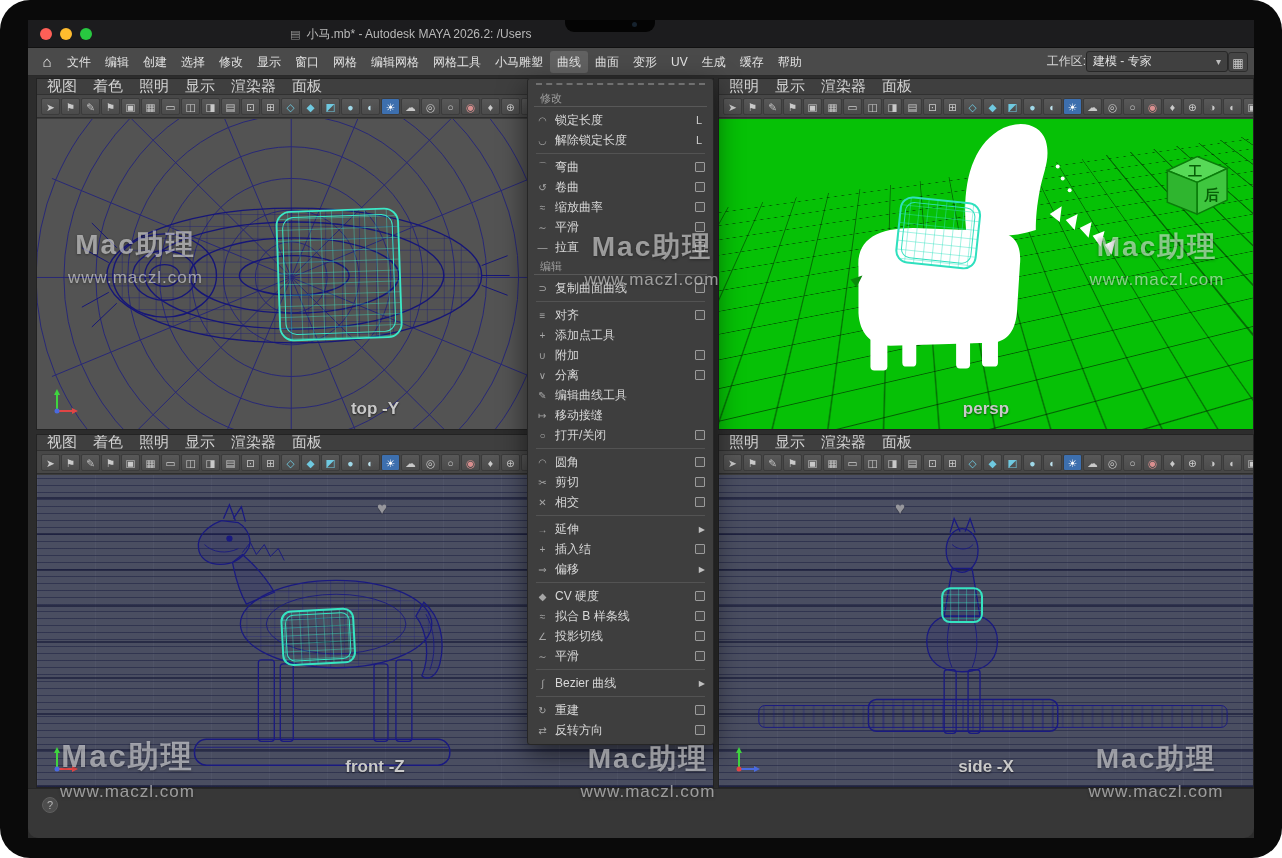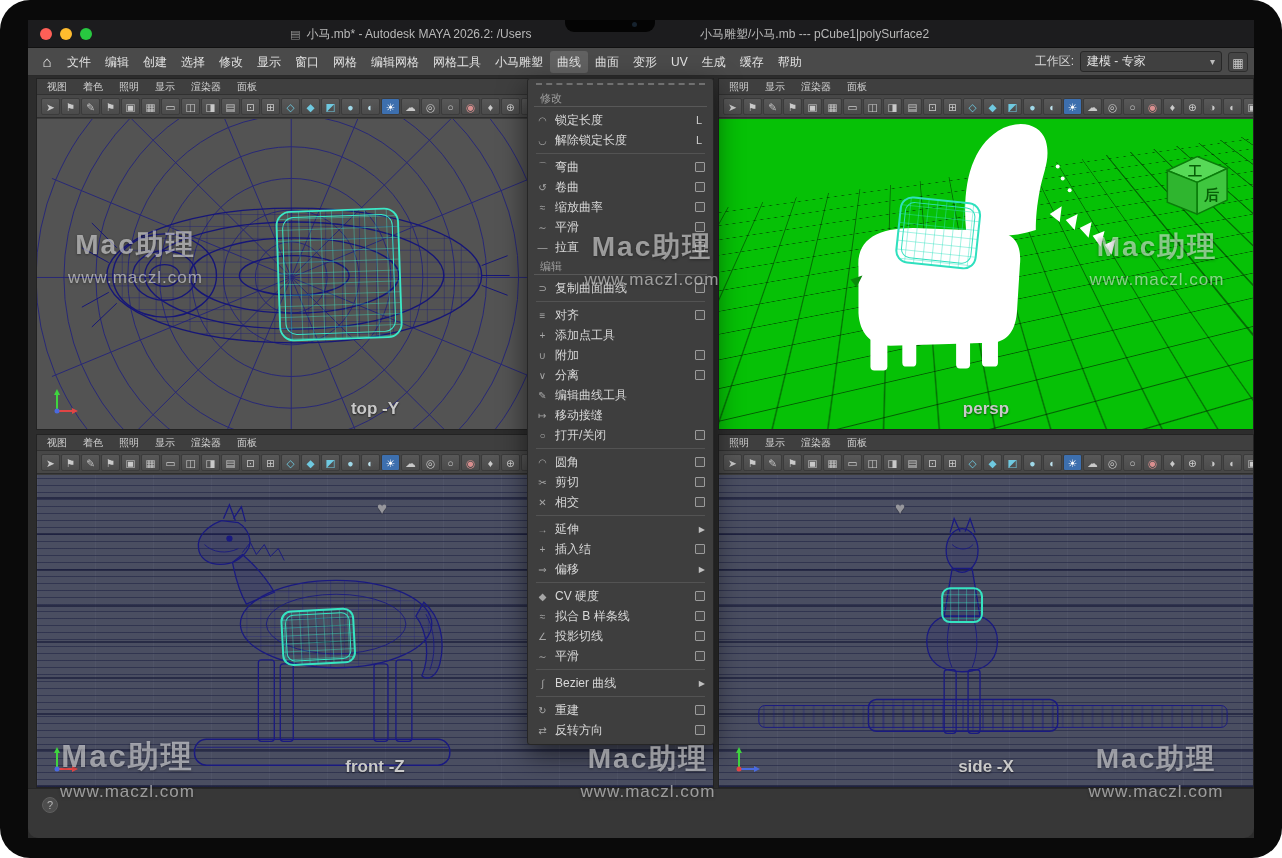--- a/index.html
+++ b/index.html
@@ -105,7 +105,6 @@
         <div class="title-left">
           <span class="doc-icon">▤</span><span>小马.mb* - Autodesk MAYA 2026.2: /Users</span>
         </div>
-        <div class="title-right">小马雕塑/小马.mb  ---  pCube1|polySurface2</div>
       </div>
       <div class="notch">
           <span class="cam"></span>

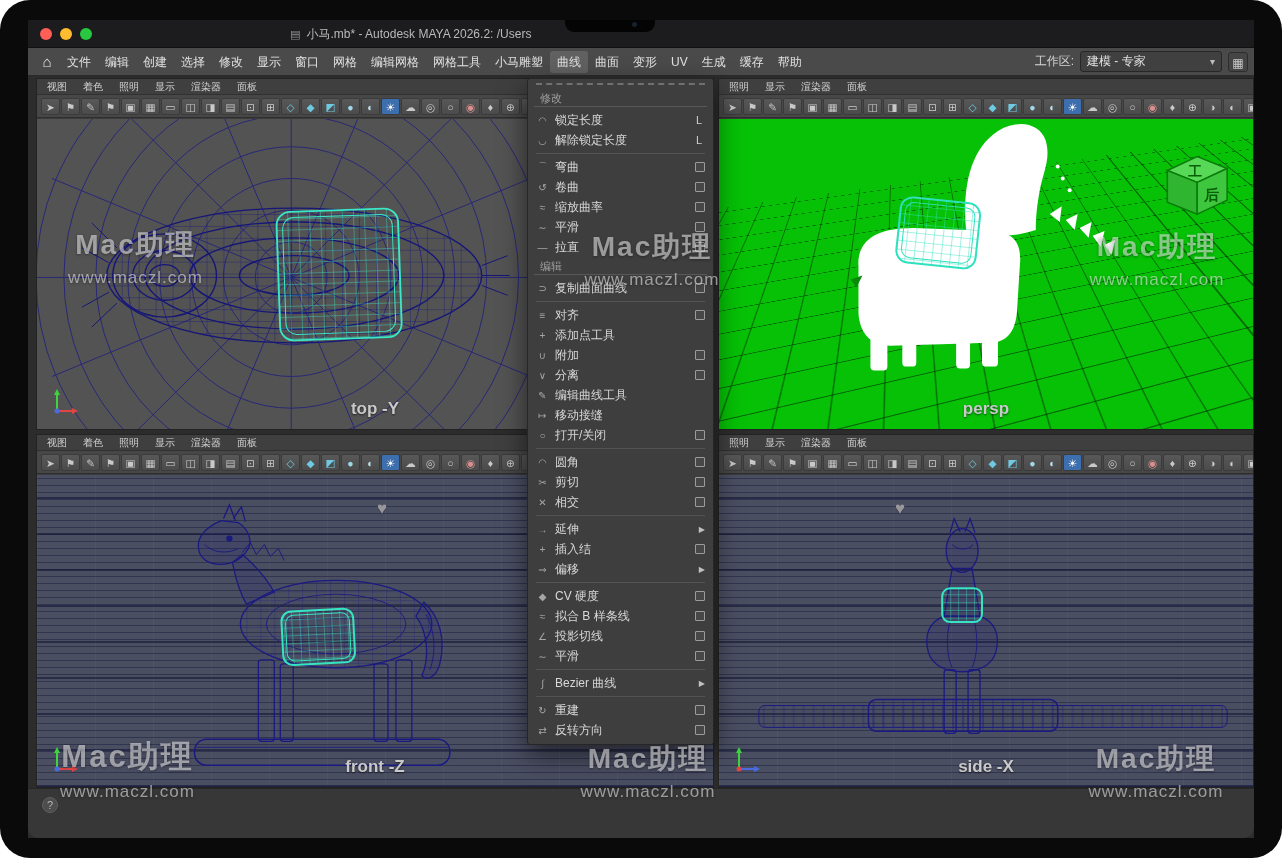--- a/index.html
+++ b/index.html
@@ -25,7 +25,7 @@
   .menus { display:flex; align-items:center; }
   .mb-item { padding:0 7px; height:22px; line-height:22px; color:#e2e2e2; font-size:12px; white-space:nowrap; border-radius:3px; }
   .mb-item.active { background:#616161; }
-  .workspace { position:absolute; right:6px; top:3px; display:flex; align-items:center; gap:6px; }
+  .workspace { position:absolute; right:6px; top:3px; display:flex; align-items:center; }
   .ws-label { color:#d6d6d6; font-size:12px; }
   .ws-select { width:142px; height:21px; background:#404040; border:1px solid #272727; border-radius:3px; color:#e0e0e0; font-size:12px; display:flex; align-items:center; padding:0 6px; justify-content:space-between; }
   .ws-select .caret { color:#bdbdbd; font-size:10px; }

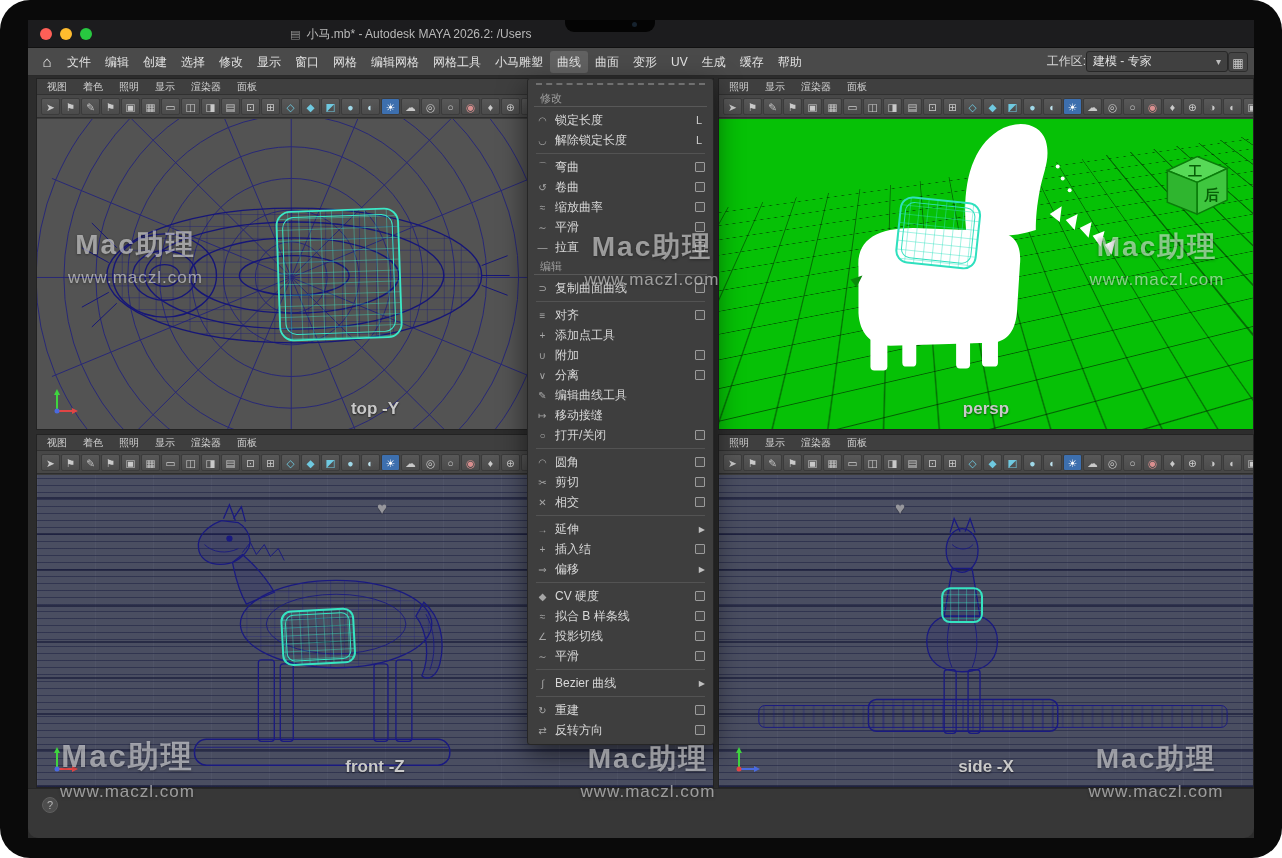--- a/index.html
+++ b/index.html
@@ -38,7 +38,7 @@
   .vp-bl { left:8px; top:414px; width:678px; height:354px; }
   .vp-br { left:690px; top:414px; width:536px; height:354px; }
   .vp-menu { height:16px; background:#3f3f3f; border-bottom:1px solid #313131; display:flex; align-items:center; padding-left:2px; }
-  .pm-item { padding:0 8px; color:#d2d2d2; font-size:10px; white-space:nowrap; }
+  .pm-item { padding:0 8px; color:#d2d2d2; font-size:15px; white-space:nowrap; }
   .vp-toolbar { height:23px; background:#474747; border-bottom:1px solid #2e2e2e; display:flex; align-items:center; gap:1px; padding:0 4px; overflow:hidden; }
   .ticon { flex:0 0 19px; height:17px; line-height:16px; text-align:center; font-size:10.5px; color:#c9c9c9; background:linear-gradient(#585858,#4b4b4b); border:1px solid #3b3b3b; border-radius:2px; }
   .vp-content { position:absolute; left:0; top:40px; right:0; bottom:0; overflow:hidden; }

